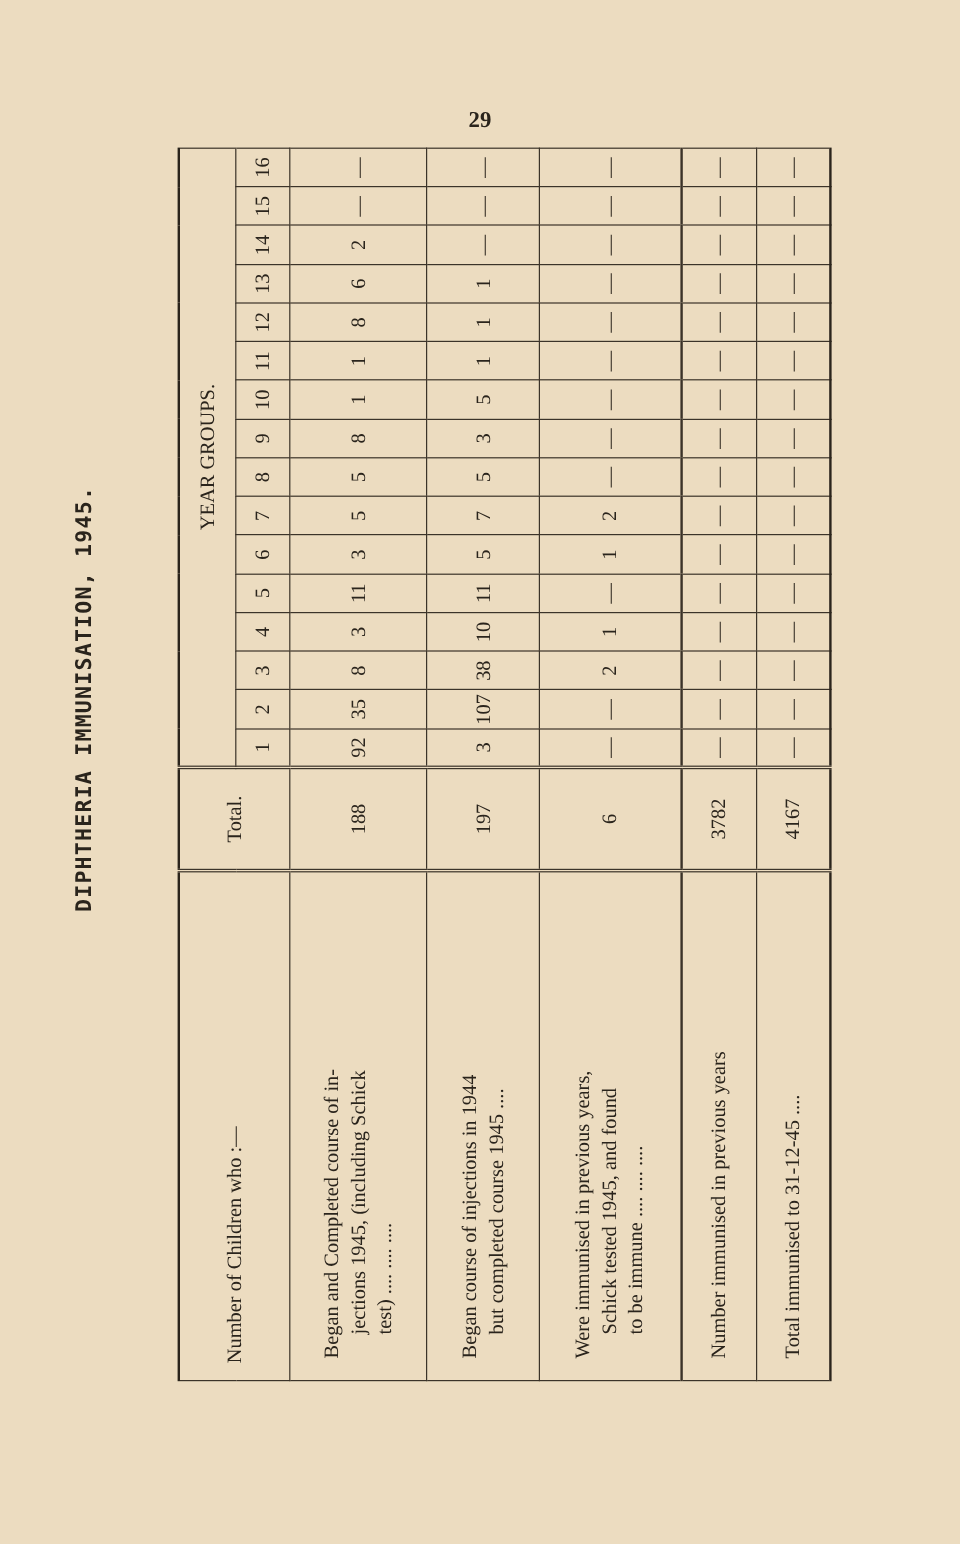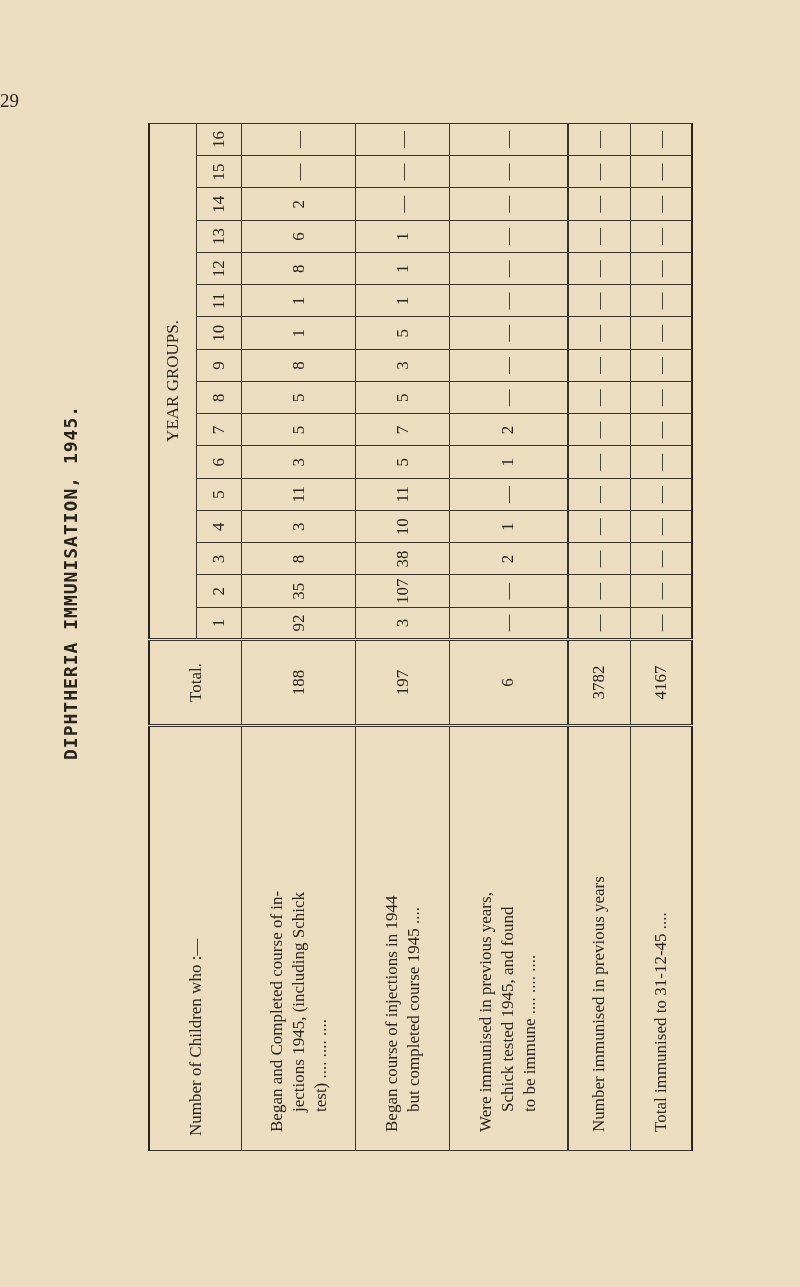--- a/index.html
+++ b/index.html
@@ -5,8 +5,8 @@
   html, body { margin:0; padding:0; }
   body { width:800px; height:1287px; background:#ecdcc0; position:relative; overflow:hidden;
          font-family:"Liberation Serif","DejaVu Serif",serif; color:#2a241c; }
-  .page-number { position:absolute; left:0; width:800px; top:90px; text-align:left;
-                 font-size:19px; font-weight:normal; }
+  .page-number { position:absolute; left:0; width:800px; top:90px; text-align:center;
+                 font-size:19px; font-weight:bold; }
   .title-wrap { position:absolute; left:60px; top:760px; width:1px; height:1px; }
   .title { position:absolute; transform:rotate(-90deg); transform-origin:0 0; left:0; top:0;
            white-space:nowrap; font-family:"DejaVu Sans Mono","Liberation Mono",monospace;

